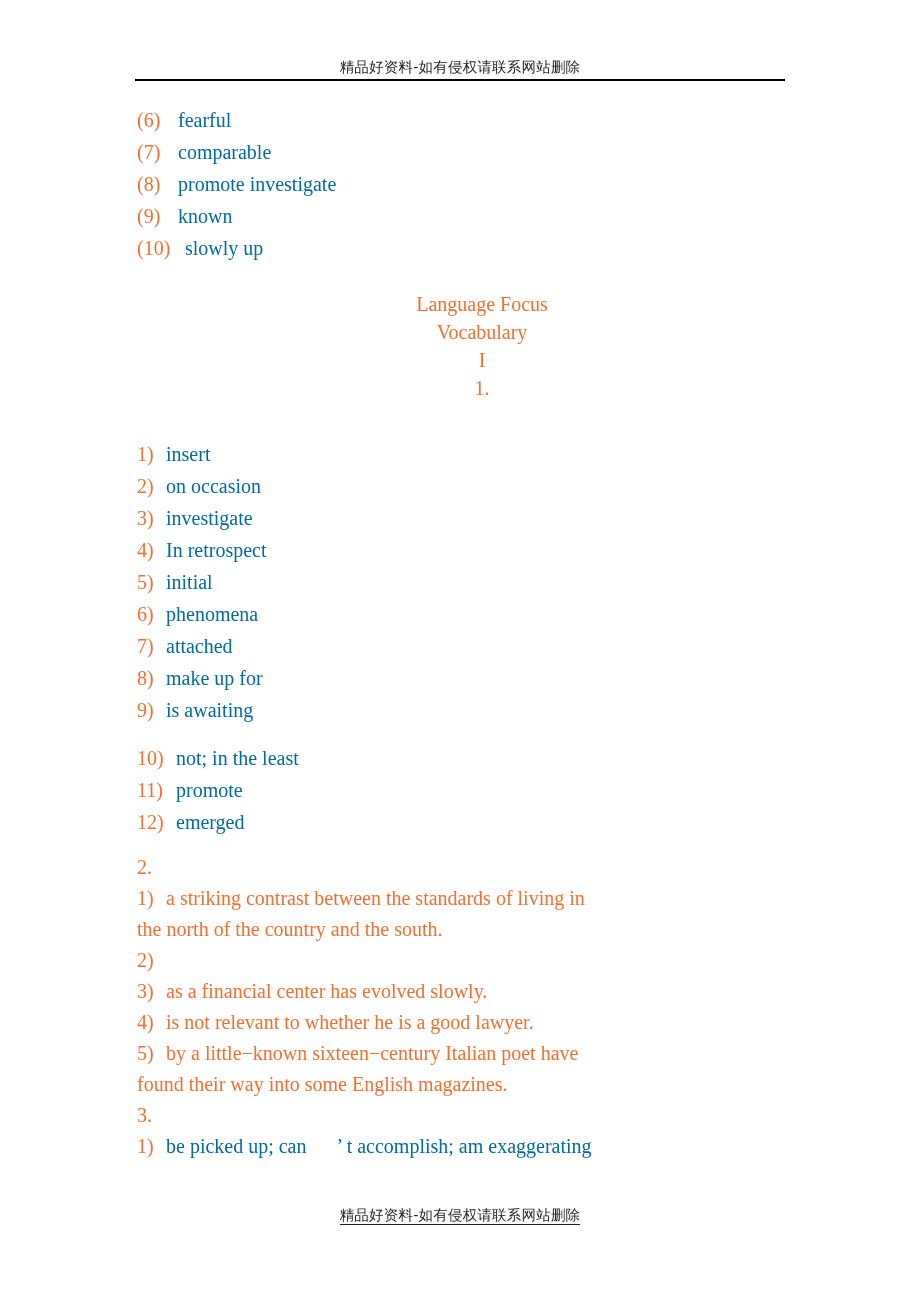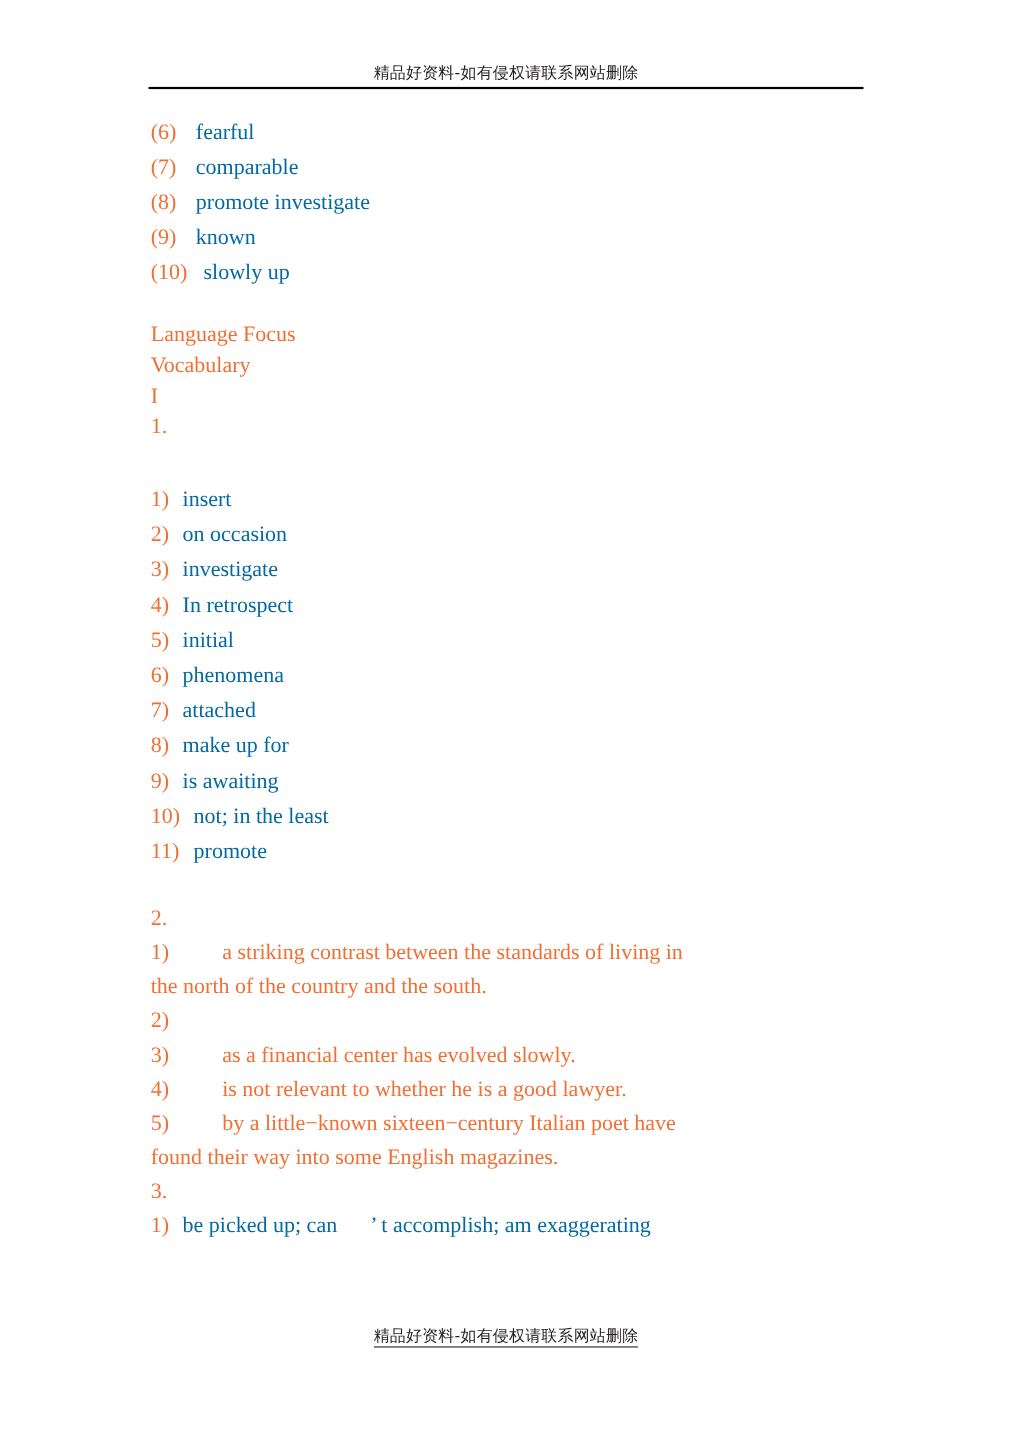--- a/index.html
+++ b/index.html
@@ -66,7 +66,7 @@
 
   
   .row-32 { height: 32px; line-height: 32px; }
-  .row-28 { height: 28px; line-height: 28px; }
+  .row-28 { height: 28px; line-height: 28px; text-align: center; }
   .row-31 { height: 31px; line-height: 31px; }
   .gap-26 { height: 26px; }
   .gap-30 { height: 30px; }

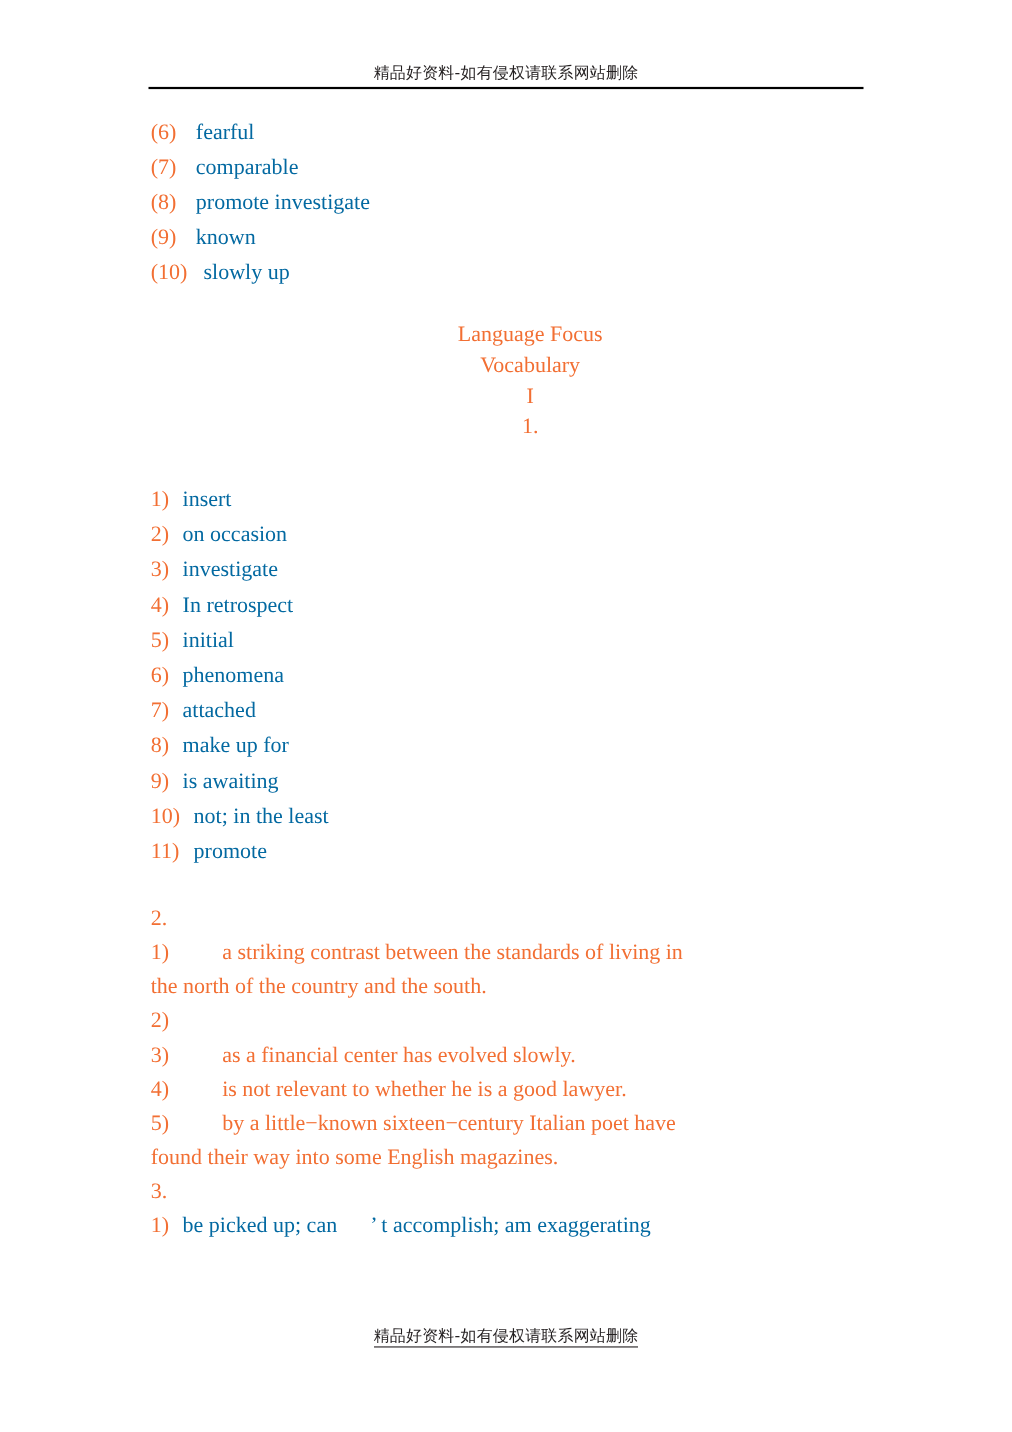--- a/index.html
+++ b/index.html
@@ -85,7 +85,7 @@
   .marker.w-paren { width: 41px; }
   .marker.w-paren-wide { width: 48px; }
   .marker.w-num { width: 29px; }
-  .marker.w-num-wide { width: 39px; }
+  .marker.w-num-wide { width: 39px; margin-top: 16px; }
   .label { color: #0369a1; white-space: pre; }
 
   .sentence {

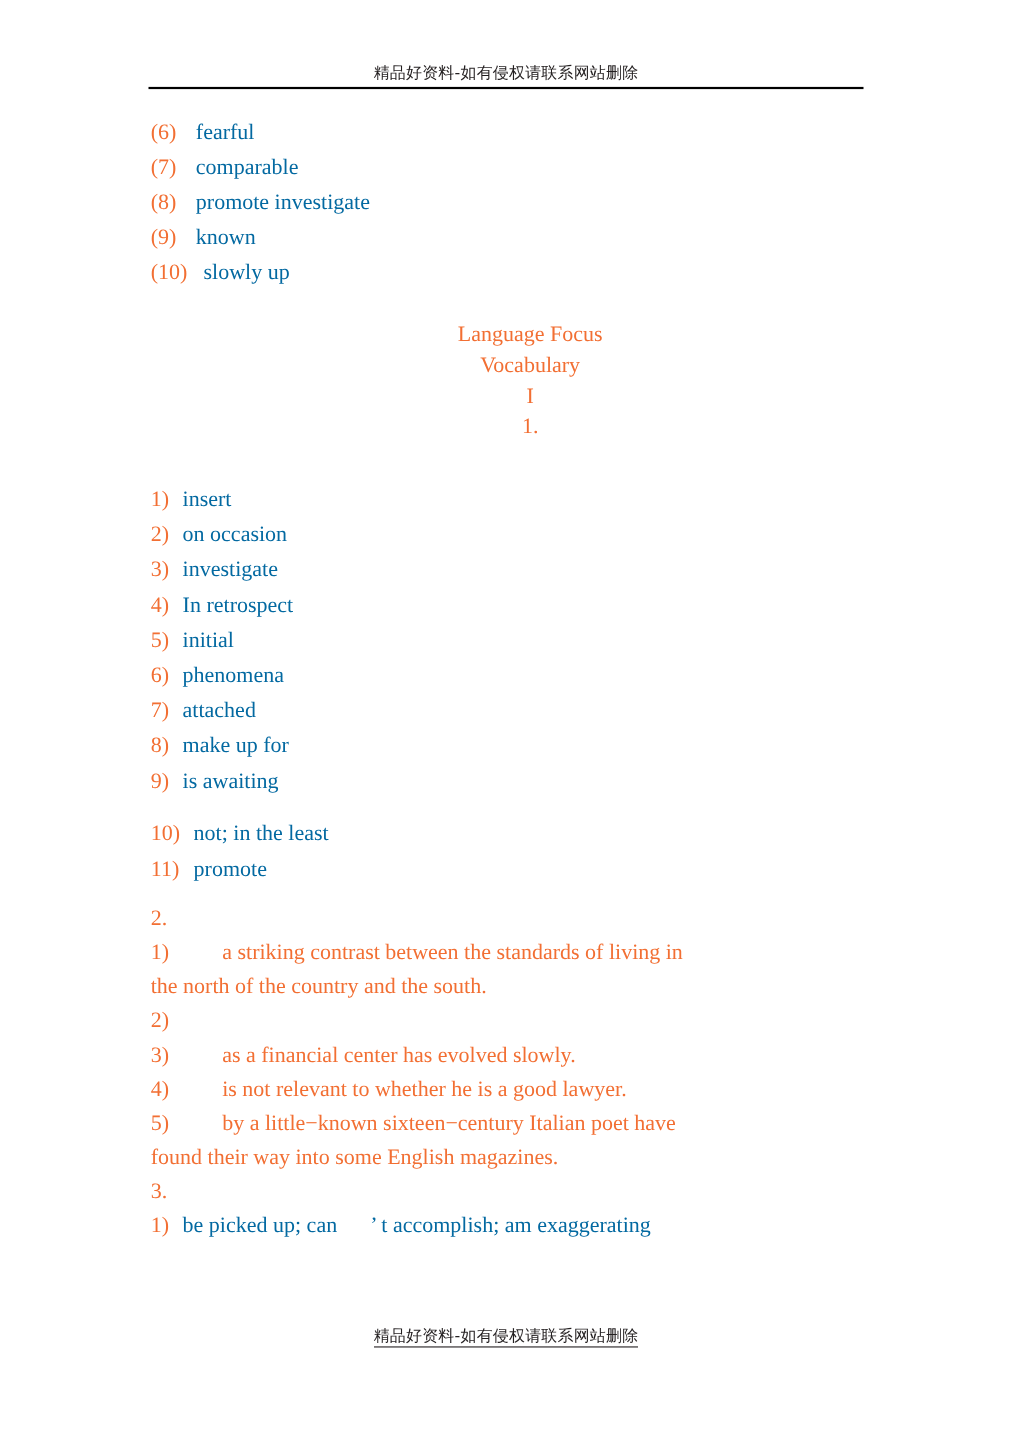--- a/index.html
+++ b/index.html
@@ -213,6 +213,10 @@
         <span class="marker w-num-wide">11)</span>
         <span class="label">promote</span>
       </div>
+      <div class="item row-32">
+        <span class="marker w-num-wide">12)</span>
+        <span class="label">emerged</span>
+      </div>
     </div>
 
     <div class="gap-30"></div>

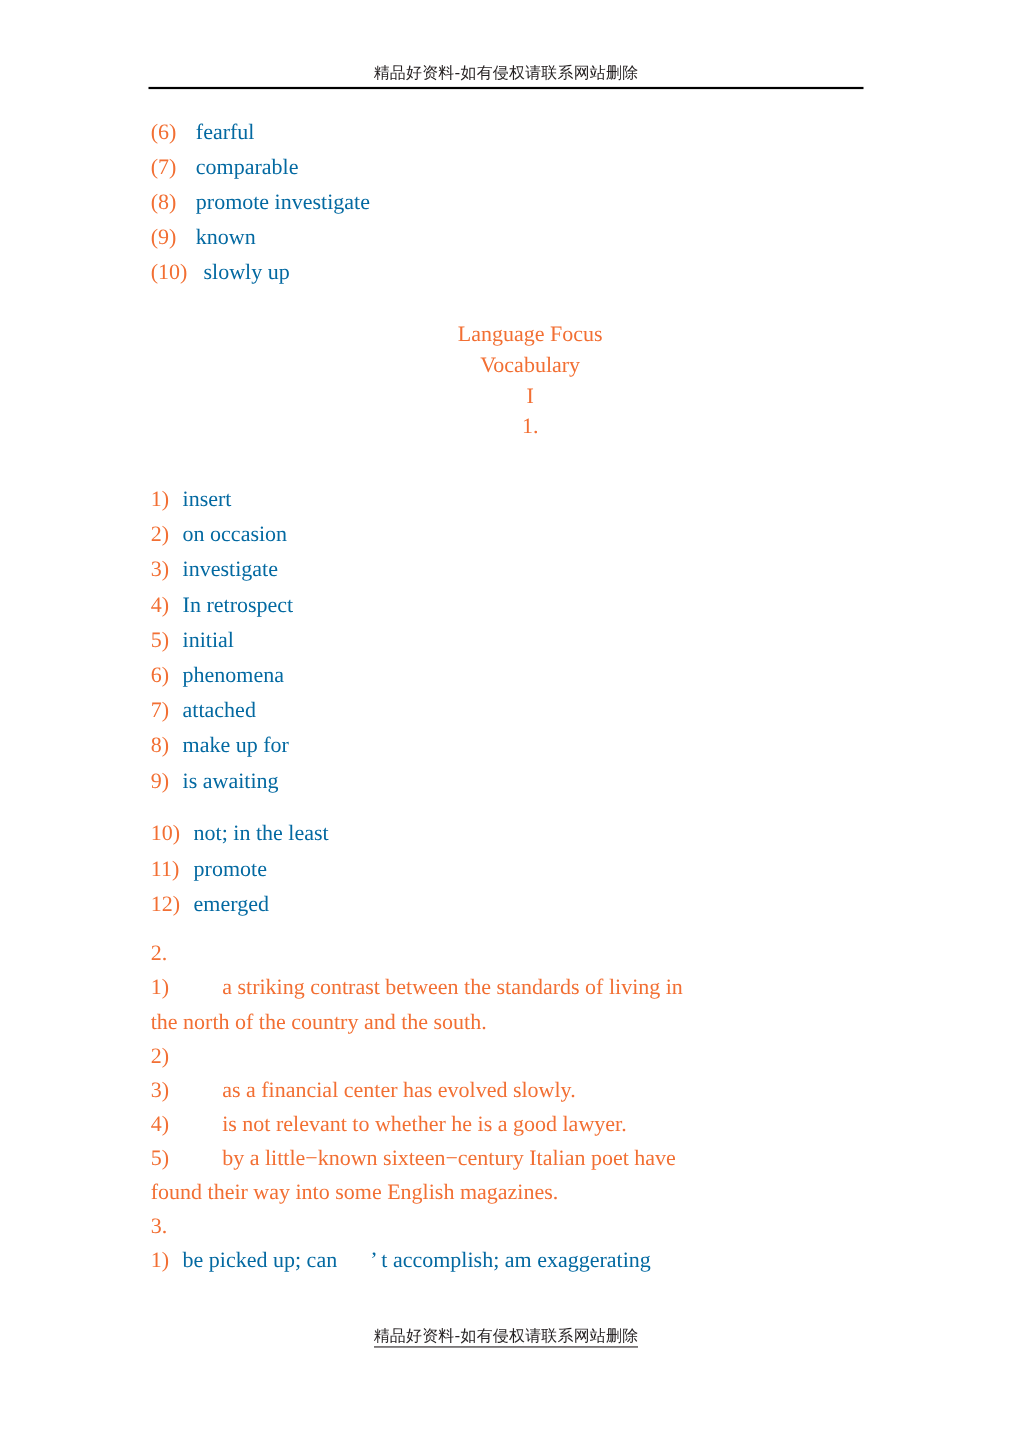--- a/index.html
+++ b/index.html
@@ -91,7 +91,6 @@
   .sentence {
     color: #f26f33;
     white-space: pre-wrap;
-    margin-left: 36px;
   }
 
   .plain {

